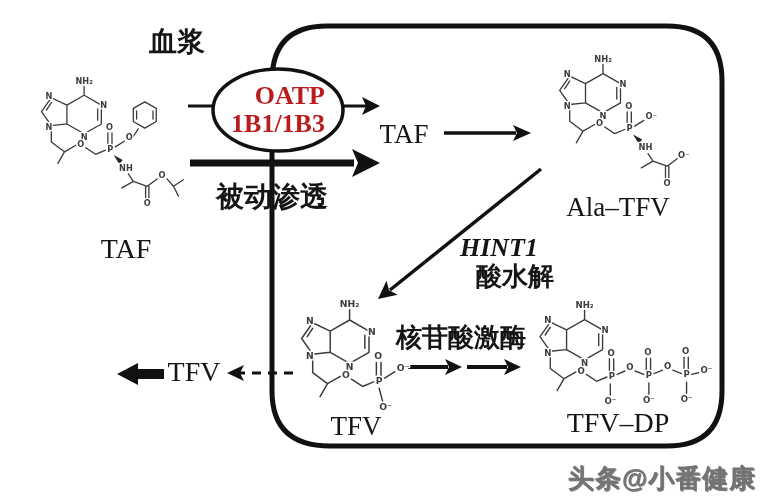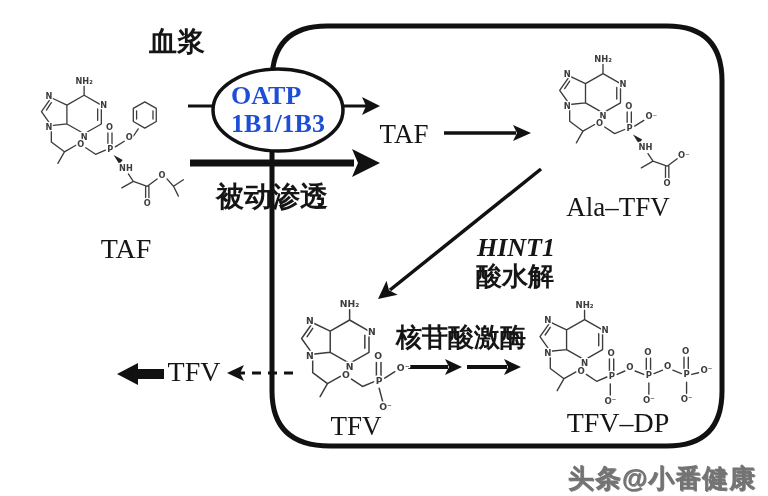--- a/index.html
+++ b/index.html
@@ -11,8 +11,8 @@
   .serif{font-family:"Liberation Serif","DejaVu Serif",serif;font-weight:400;}
   .enzyme{font-family:"Liberation Serif","DejaVu Serif",serif;font-style:italic;font-weight:600;} .f28{font-size:28px;} .f27{font-size:27px;} .f26{font-size:26px;}
   .oatp-box{position:absolute;left:278px;top:110px;transform:translate(-50%,-50%);
-            display:flex;flex-direction:column;align-items:flex-start;line-height:1.08;
-            font-family:"Liberation Serif","DejaVu Serif",serif;font-weight:600;font-size:26px;color:#1d4ed8;}
+            display:flex;flex-direction:column;align-items:flex-end;line-height:1.08;
+            font-family:"Liberation Serif","DejaVu Serif",serif;font-weight:600;font-size:26px;color:#b91c1c;}
   .mol{position:absolute;}
   .mol path{stroke:#3c3c3c;stroke-width:1.6;fill:none;stroke-linecap:round;stroke-linejoin:round;}
   .mol polygon{fill:#222;stroke:none;}

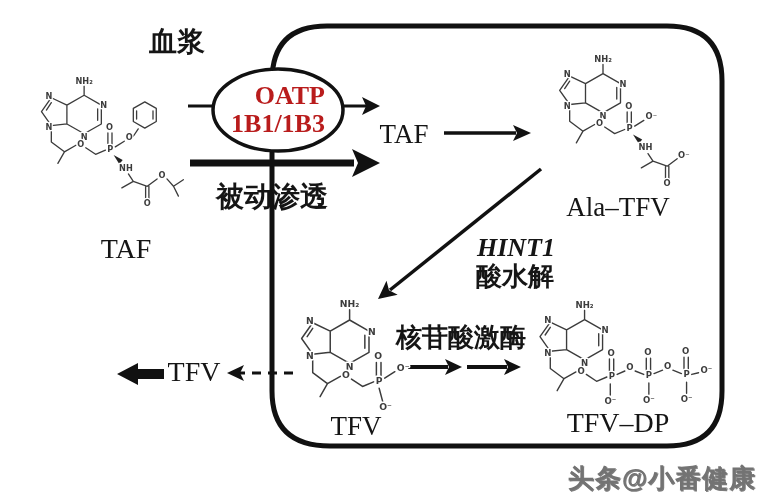--- a/index.html
+++ b/index.html
@@ -164,7 +164,7 @@
   <div class="lbl serif f27" style="left:404px;top:134px;">TAF</div>
   <div class="lbl serif f27" style="left:618px;top:207px;">Ala–TFV</div>
 
-  <div class="lbl enzyme f26" style="left:516px;top:248px;">HINT1</div>
+  <div class="lbl enzyme f26" style="left:499px;top:248px;">HINT1</div>
   <div class="lbl cn f26" style="left:515px;top:276px;">酸水解</div>
 
   <div class="lbl cn f26" style="left:461px;top:337px;">核苷酸激酶</div>

